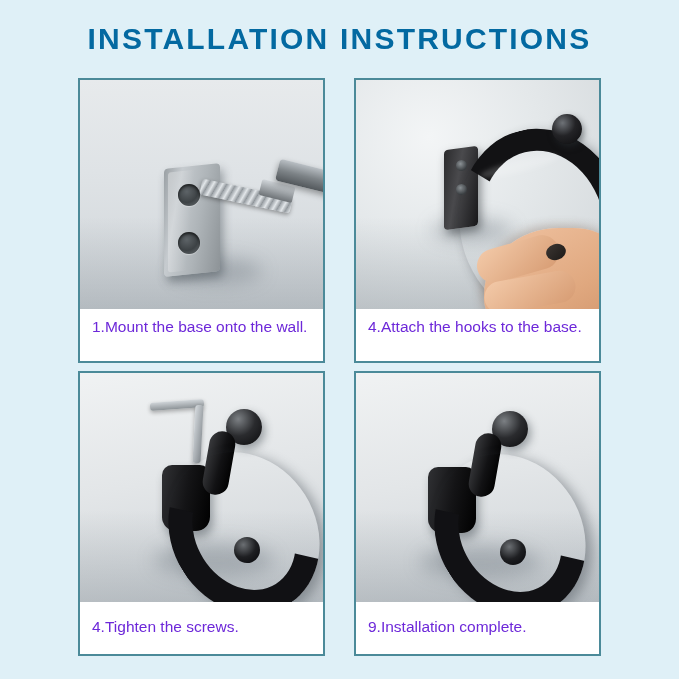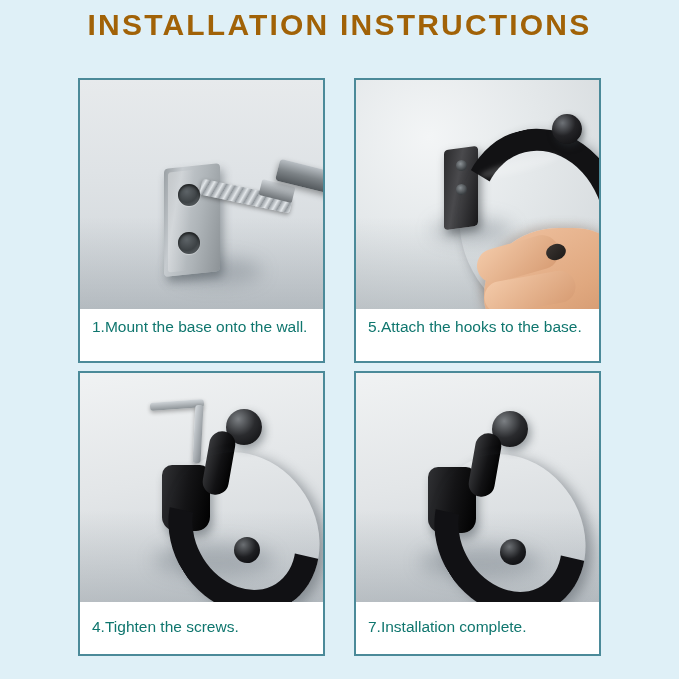--- a/index.html
+++ b/index.html
@@ -22,14 +22,14 @@
   }
   .title {
     position: absolute;
-    top: 8px;
+    top: 22px;
     left: 0;
     width: 679px;
     text-align: center;
     font-size: 30px;
     font-weight: bold;
     letter-spacing: 2.2px;
-    color: #a16207;
+    color: #0369a1;
     font-family: "Liberation Sans", sans-serif;
   }
   .grid {

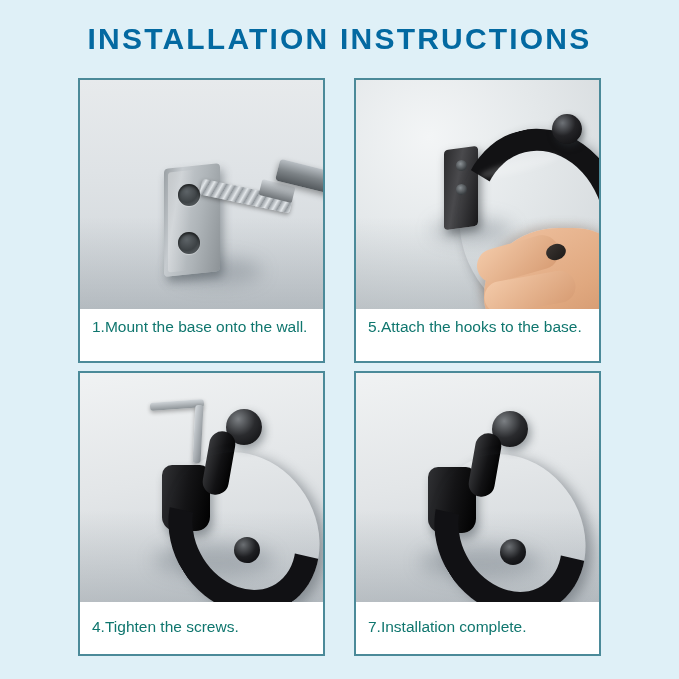--- a/index.html
+++ b/index.html
@@ -63,7 +63,7 @@
     padding: 8px 10px 10px 12px;
     font-size: 15.5px;
     line-height: 1.28;
-    color: #0f766e;
+    color: #6d28d9;
     background: #fff;
     font-family: "Liberation Sans", sans-serif;
     min-height: 52px;

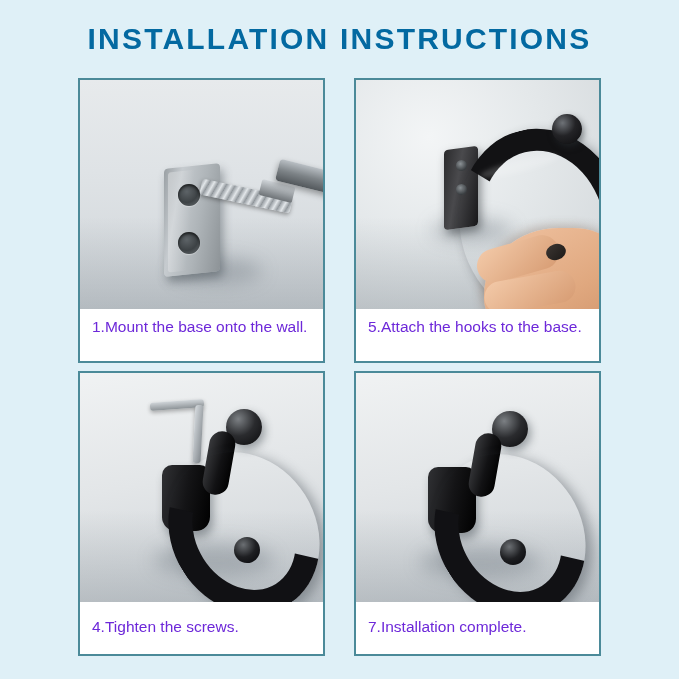--- a/index.html
+++ b/index.html
@@ -325,7 +325,7 @@
         <div class="finger f2"></div>
         <div class="nail"></div>
       </div>
-      <div class="caption">5.Attach the hooks to the base.</div>
+      <div class="caption">4.Attach the hooks to the base.</div>
     </div>
 
     <div class="card">

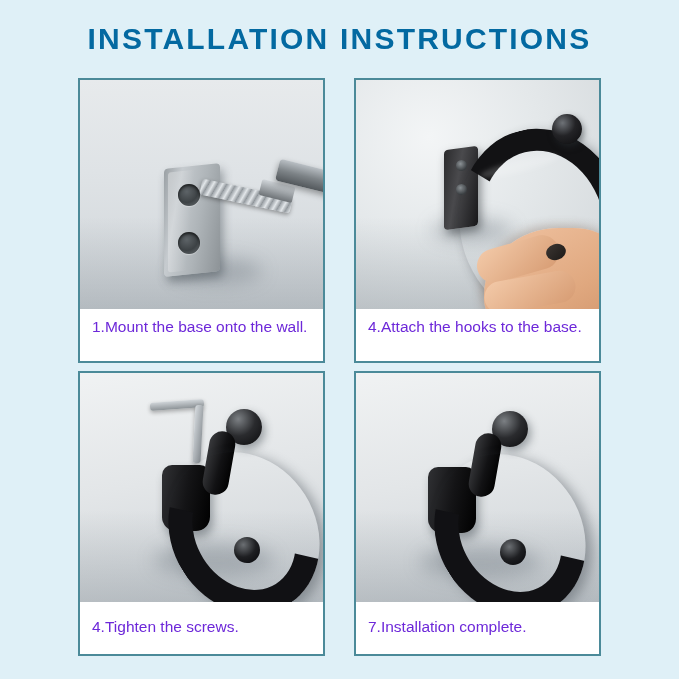--- a/index.html
+++ b/index.html
@@ -359,7 +359,7 @@
           <div class="hook-tip" style="left:144px; top:166px;"></div>
         </div>
       </div>
-      <div class="caption one-line">7.Installation complete.</div>
+      <div class="caption one-line">9.Installation complete.</div>
     </div>
 
   </div>

